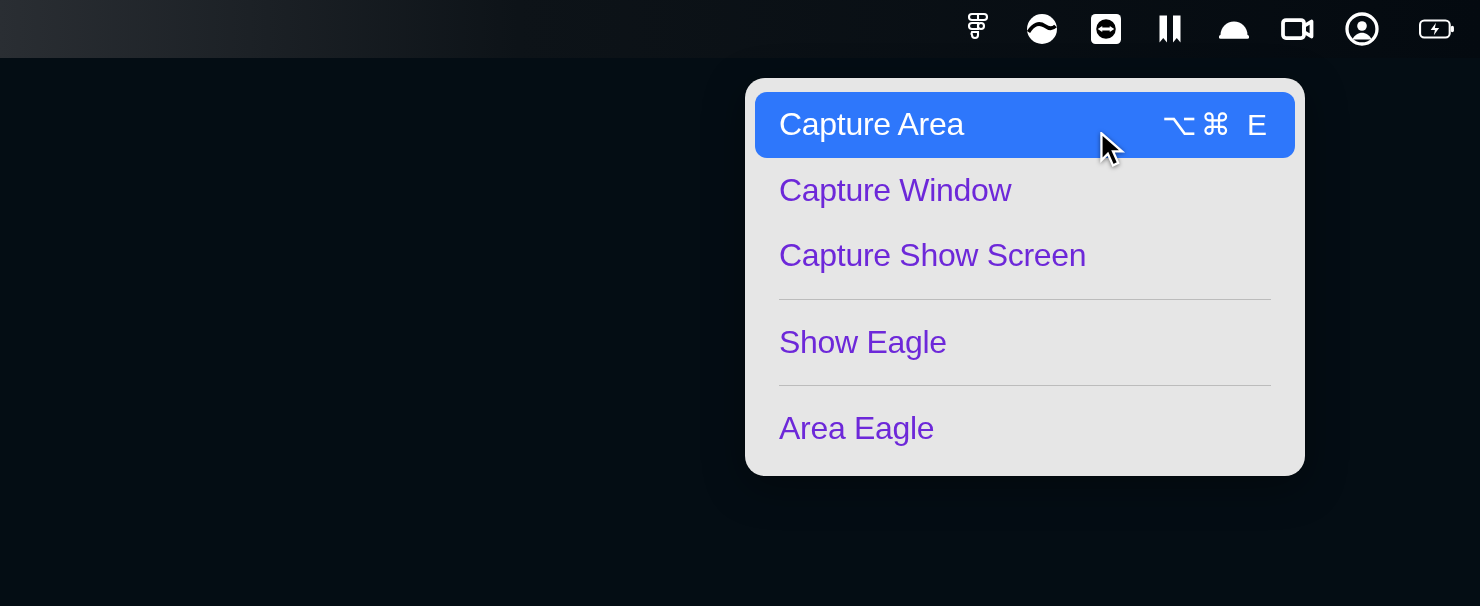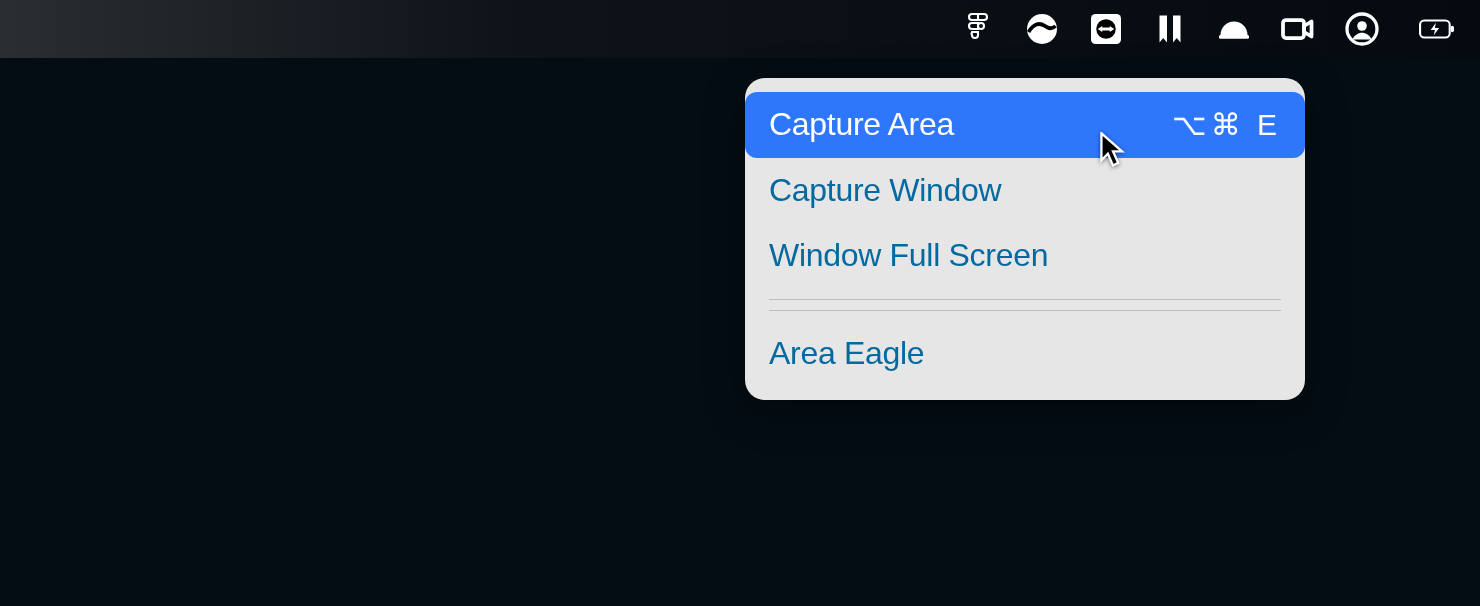--- a/index.html
+++ b/index.html
@@ -48,7 +48,7 @@
       width: 560px;
       background: #e6e6e6;
       border-radius: 20px;
-      padding: 14px 0;
+      padding: 14px 10px;
       box-shadow: 0 10px 40px rgba(0,0,0,0.35), 0 0 0 1px rgba(0,0,0,0.1);
     }
     .menu-item {

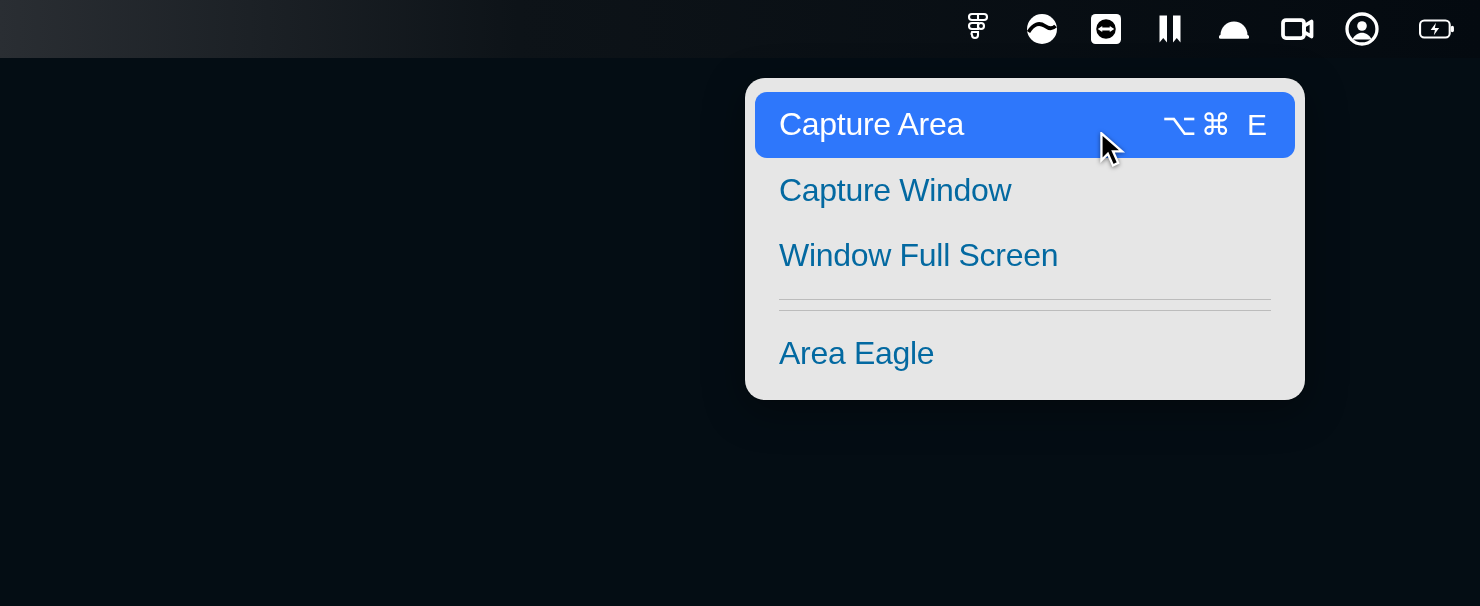--- a/index.html
+++ b/index.html
@@ -54,7 +54,7 @@
     .menu-item {
       padding: 12px 24px;
       font-size: 32px;
-      color: #0369a1;
+      color: #6d28d9;
       border-radius: 12px;
       display: flex;
       justify-content: space-between;

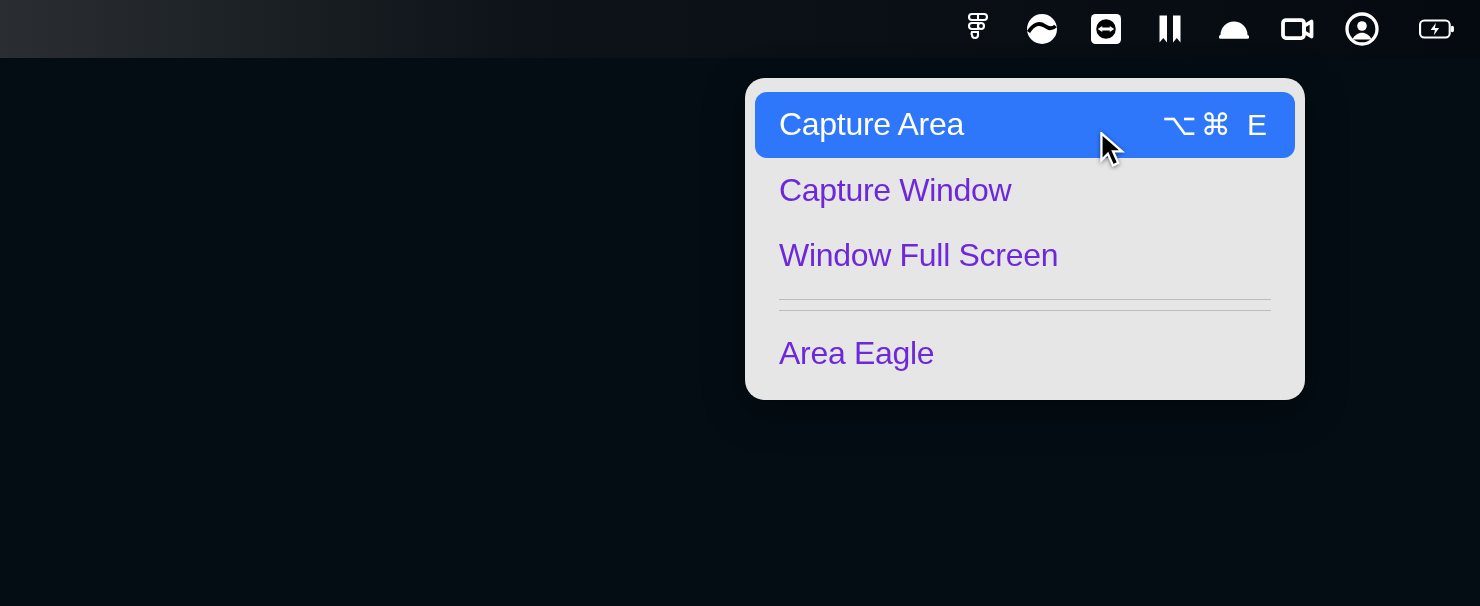--- a/index.html
+++ b/index.html
@@ -154,7 +154,7 @@
     <span>Capture Window</span>
   </div>
   <div class="menu-item">
-    <span>Window Full Screen</span>
+    <span>Capture Show Screen</span>
   </div>
   <div class="menu-separator"></div>
   <div class="menu-separator"></div>

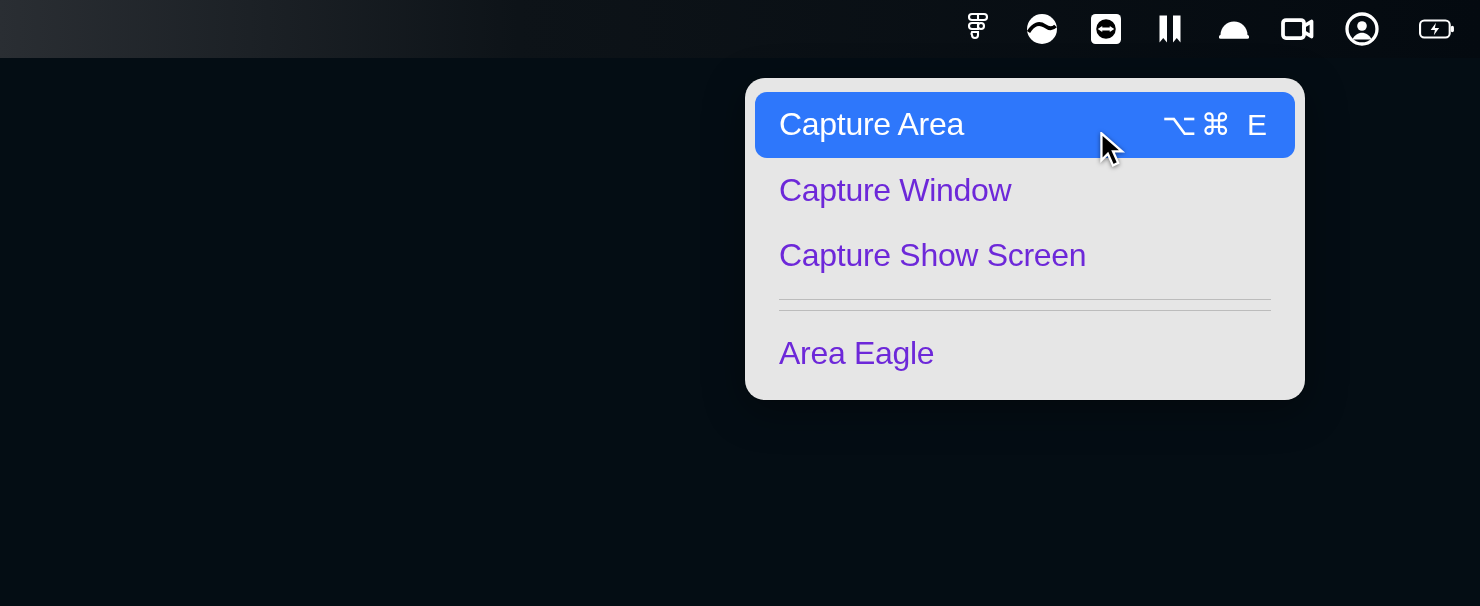--- a/index.html
+++ b/index.html
@@ -157,6 +157,9 @@
     <span>Capture Show Screen</span>
   </div>
   <div class="menu-separator"></div>
+  <div class="menu-item">
+    <span>Show Eagle</span>
+  </div>
   <div class="menu-separator"></div>
   <div class="menu-item">
     <span>Area Eagle</span>

